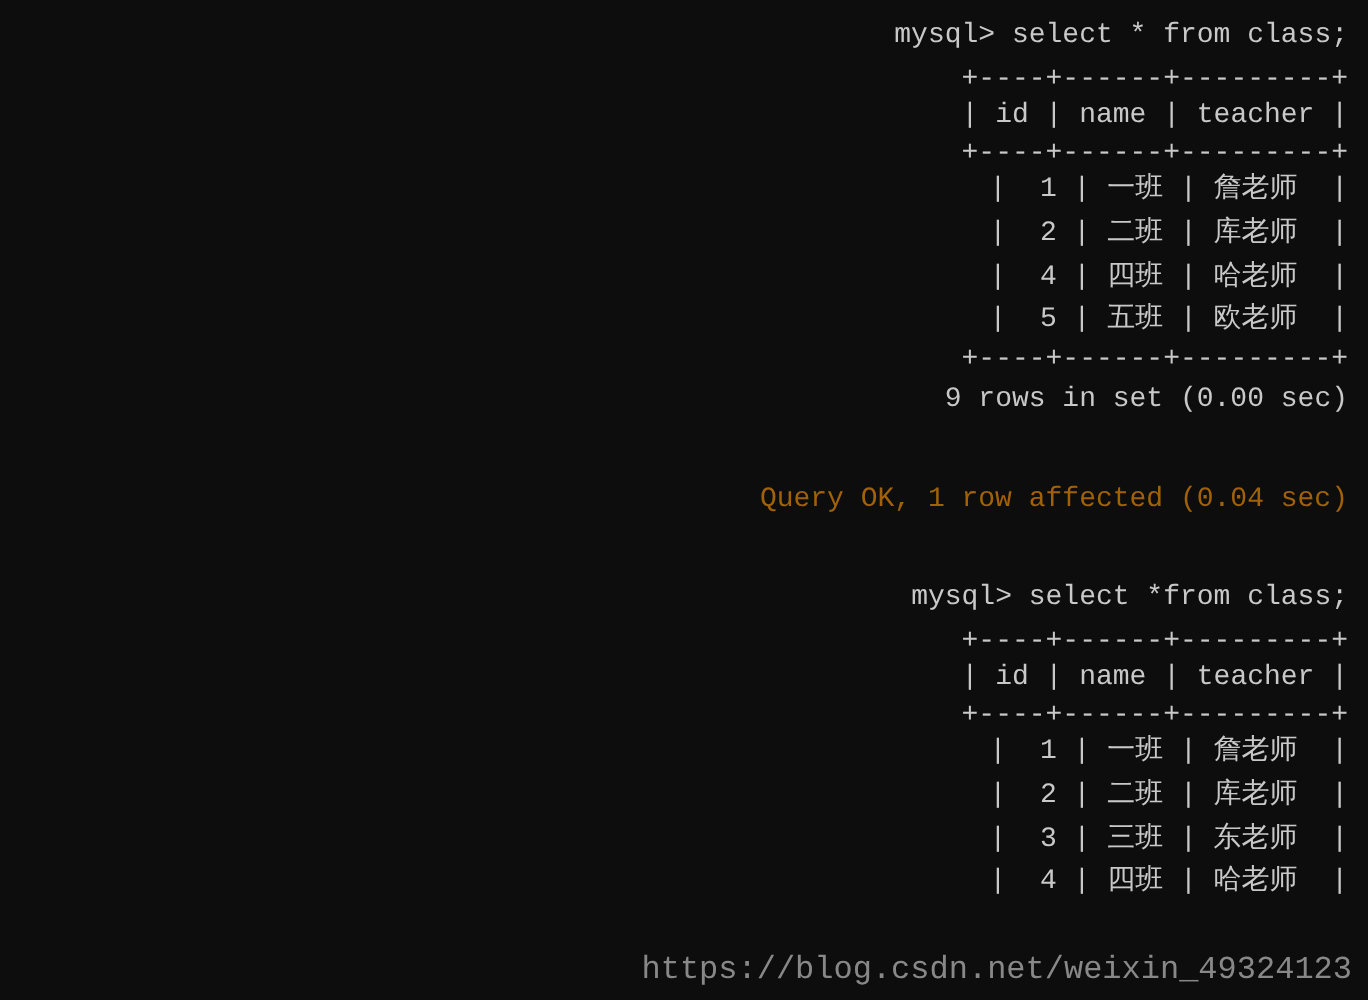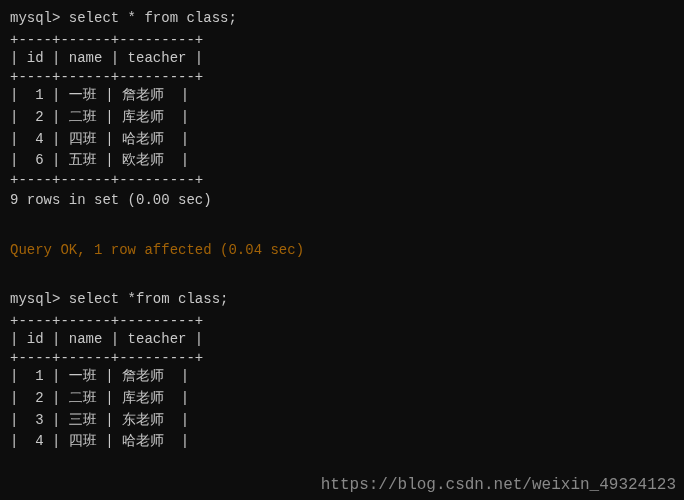--- a/index.html
+++ b/index.html
@@ -6,6 +6,7 @@
       margin: 0;
       padding: 0;
       box-sizing: border-box;
+      text-align: right;
     }
 
     body {

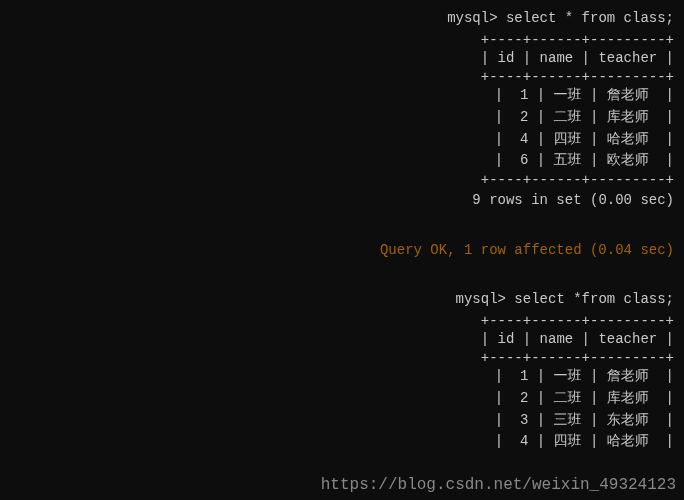--- a/index.html
+++ b/index.html
@@ -69,7 +69,7 @@
     <div class="line">|  1 | 一班 | 詹老师  |</div>
     <div class="line">|  2 | 二班 | 库老师  |</div>
     <div class="line">|  4 | 四班 | 哈老师  |</div>
-    <div class="line">|  6 | 五班 | 欧老师  |</div>
+    <div class="line">|  5 | 五班 | 欧老师  |</div>
     <div class="h-rule">+----+------+---------+</div>
   </div>
 

